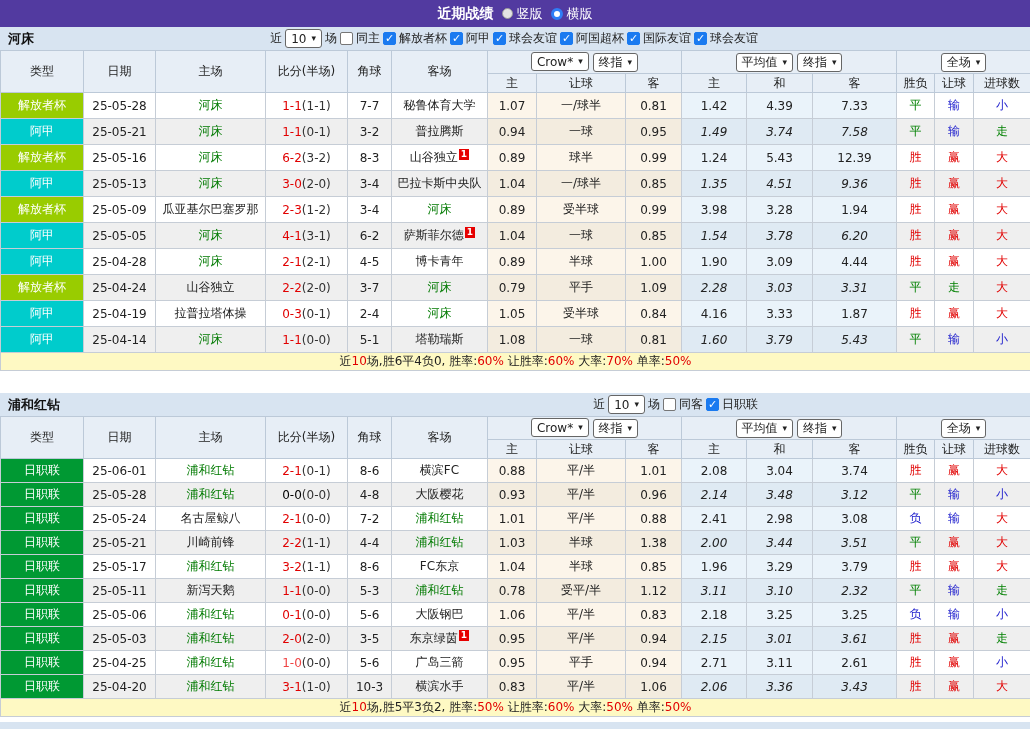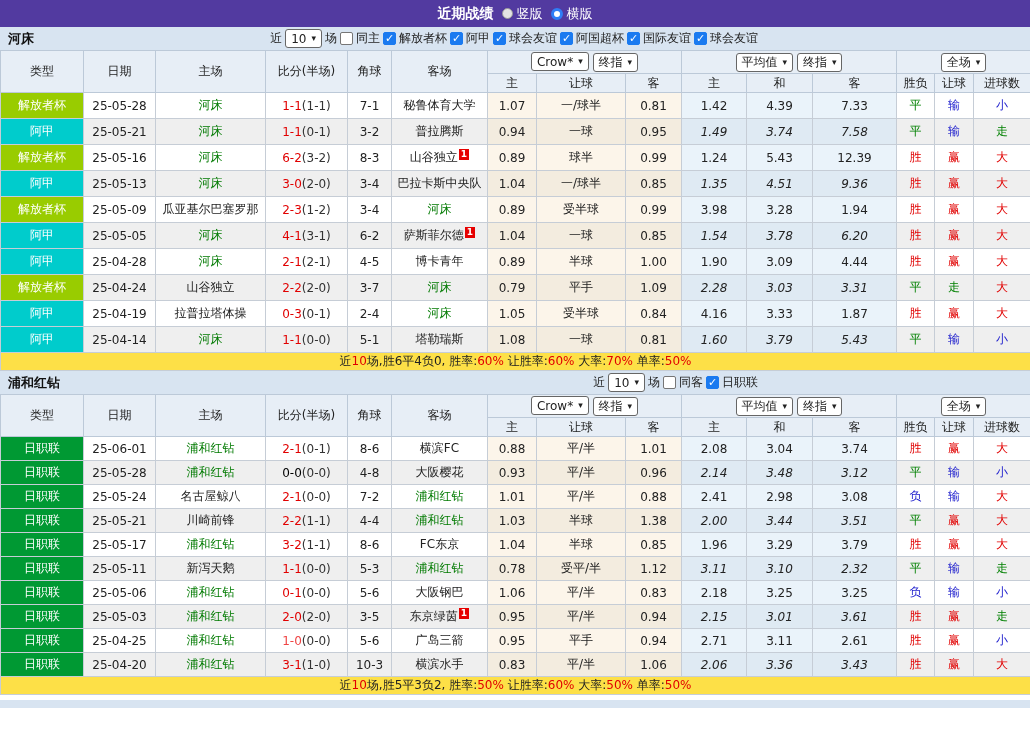--- a/index.html
+++ b/index.html
@@ -180,7 +180,7 @@
             <td>25-05-28</td>
             <td><span style="color: rgb(0, 122, 0);">河床</span></td>
             <td><span style="color: rgb(225, 0, 0);">1-1</span><span class="half-score">(1-1)</span></td>
-            <td>7-1</td>
+            <td>7-7</td>
             <td><span>秘鲁体育大学</span></td>
             <td class="c-crow">1.07</td>
             <td class="c-crow">一/球半</td>

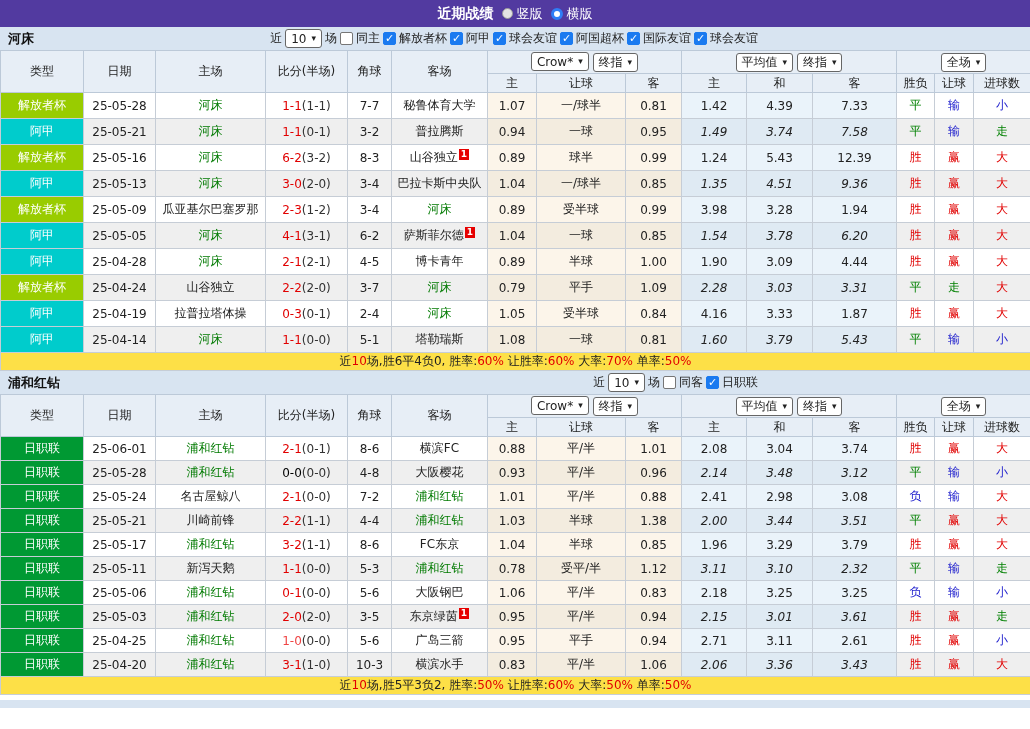--- a/index.html
+++ b/index.html
@@ -59,7 +59,7 @@
     display:inline-block; background:#e60000; color:#fff; font-size:9px; font-weight:bold;
     line-height:11px; padding:0 2px; margin-left:1px; vertical-align:top;
   }
-  tr.summary-row td { height:14px; background:#fde047; color:#222; font-size:12px; }
+  tr.summary-row td { height:14px; background:#fef9c3; color:#222; font-size:12px; }
   .red { color:#e10000; }
   .bottom-strip { height:8px; background:#d8e4f1; margin-top:5px; }
 </style>

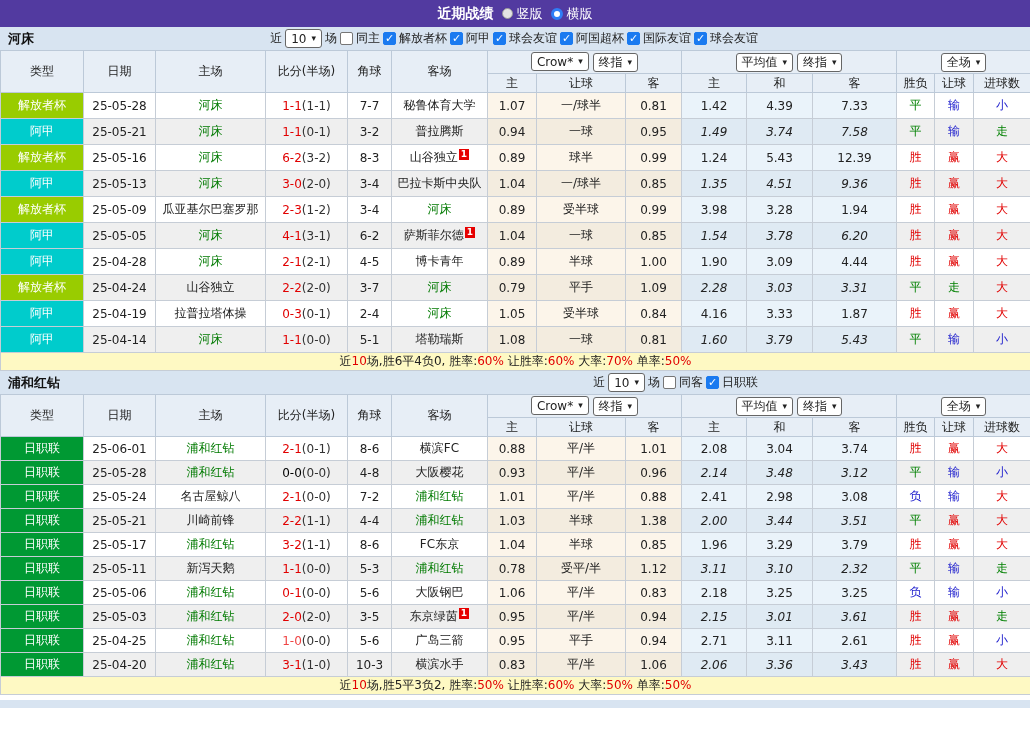--- a/index.html
+++ b/index.html
@@ -20,7 +20,7 @@
   .radio-label { font-size:13px; }
   
   .section { position:relative; }
-  .section + .section { margin-top:0; }
+  .section + .section { margin-top:22px; }
   .band { height:23px; background:#d8e4f1; display:flex; align-items:center; padding:0 8px; position:relative; }
   .team-name { font-weight:bold; font-size:13px; color:#111; }
   .filters { position:absolute; right:272px; display:flex; align-items:center; gap:3px; white-space:nowrap; }

